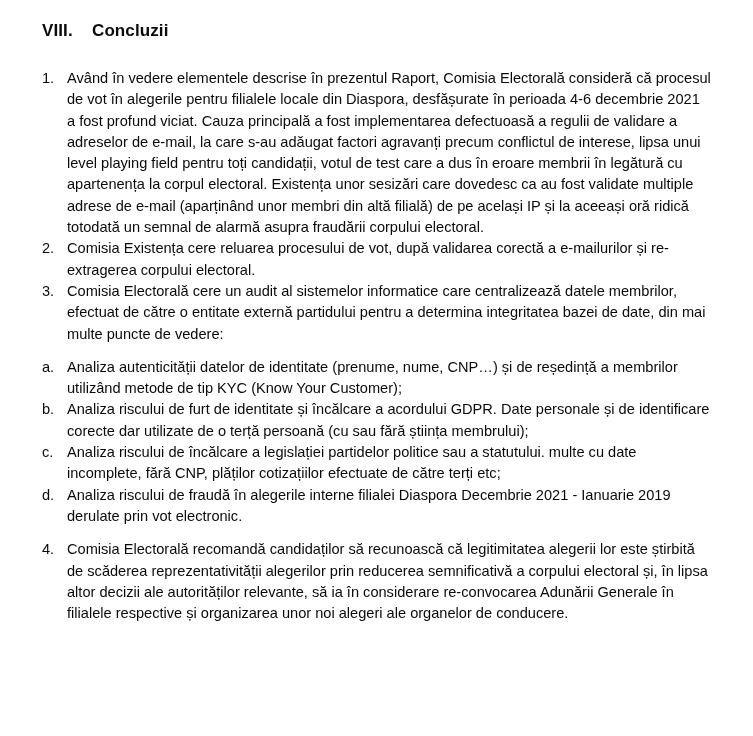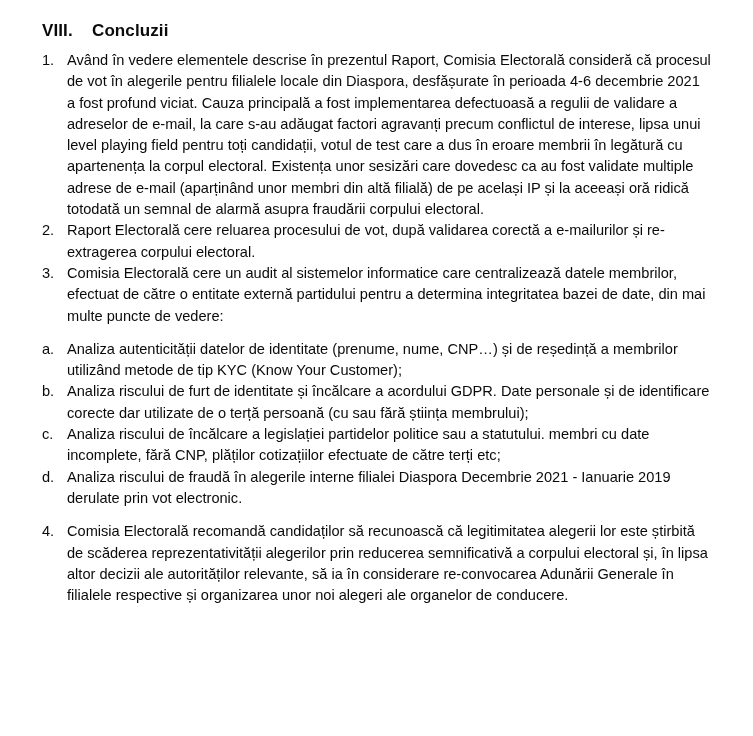--- a/index.html
+++ b/index.html
@@ -22,7 +22,7 @@
     font-weight: bold;
     font-size: 17px;
     line-height: 20px;
-    margin-bottom: 9px;
+    margin-bottom: 27px;
     letter-spacing: 0.1px;
   }
   .heading-num {

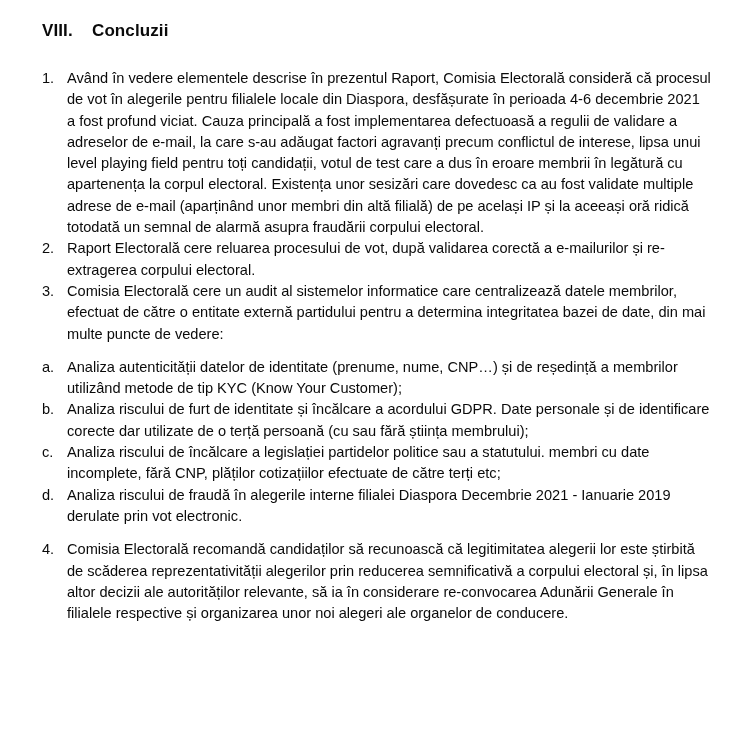--- a/index.html
+++ b/index.html
@@ -66,7 +66,7 @@
       </div>
       <div class="item">
         <span class="marker">2.</span>
-        <div class="text"><span>Raport Electorală cere </span><span class="b">reluarea procesului de vot, după validarea corectă a e-mailurilor și re-extragerea corpului electoral.</span></div>
+        <div class="text"><span>Comisia Existența cere </span><span class="b">reluarea procesului de vot, după validarea corectă a e-mailurilor și re-extragerea corpului electoral.</span></div>
       </div>
       <div class="item">
         <span class="marker">3.</span>

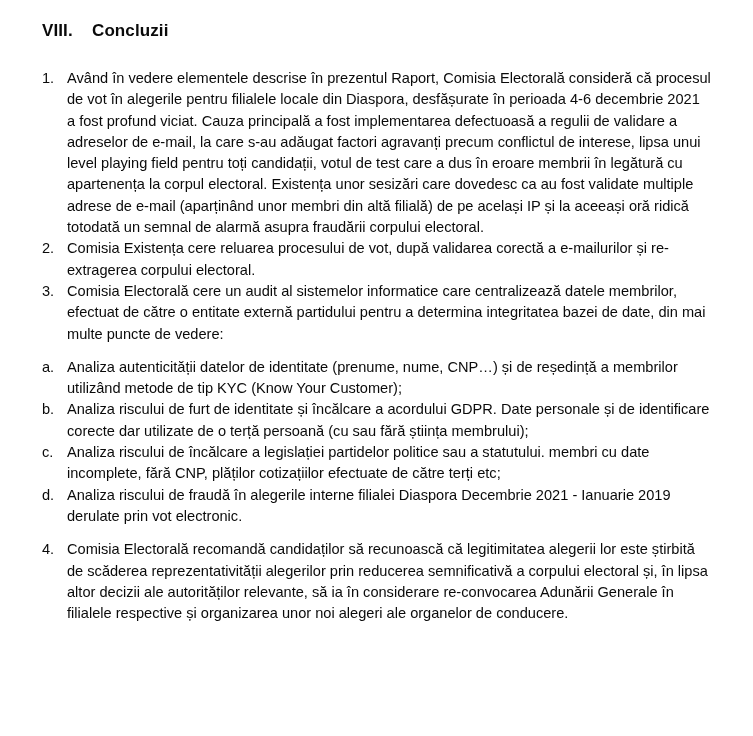--- a/index.html
+++ b/index.html
@@ -82,7 +82,7 @@
       </div>
       <div class="item">
         <span class="marker">c.</span>
-        <div class="text"><span>Analiza riscului de încălcare a legislației partidelor politice sau a statutului. membri cu date incomplete, fără CNP, plăților cotizațiilor efectuate de către terți etc;</span></div>
+        <div class="text"><span>Analiza riscului de încălcare a legislației partidelor politice sau a statutului. multe cu date incomplete, fără CNP, plăților cotizațiilor efectuate de către terți etc;</span></div>
       </div>
       <div class="item">
         <span class="marker">d.</span>

